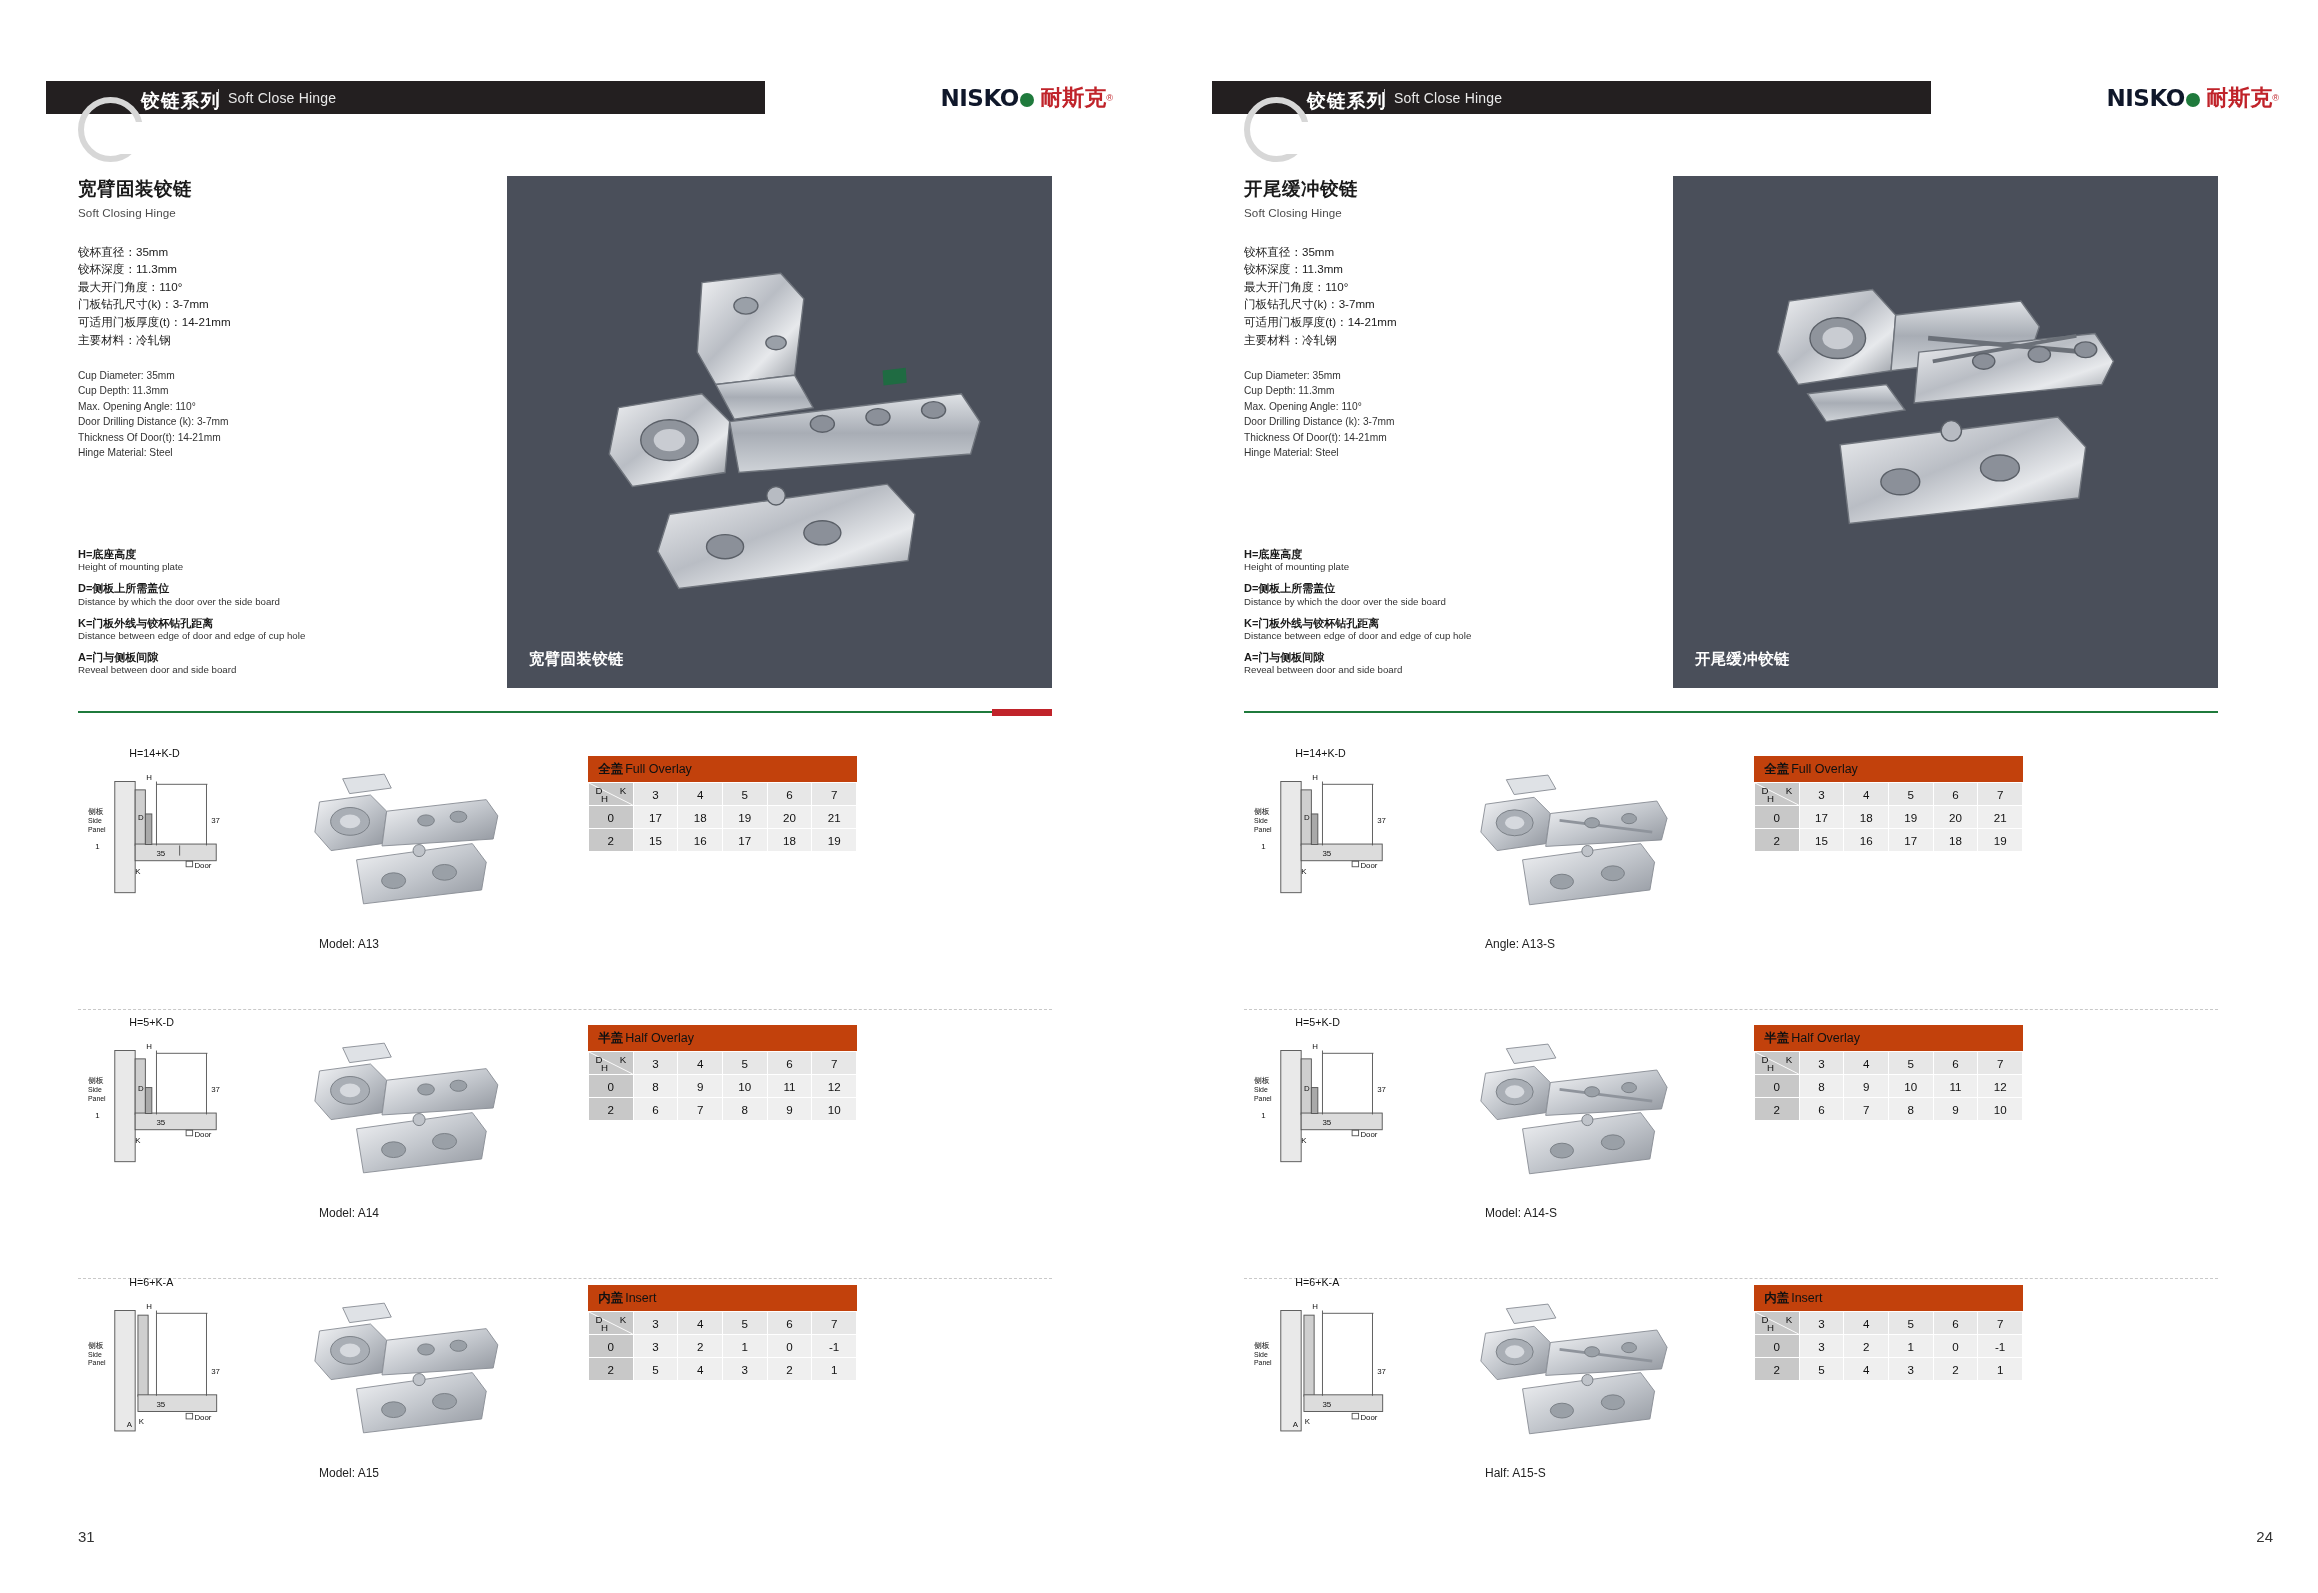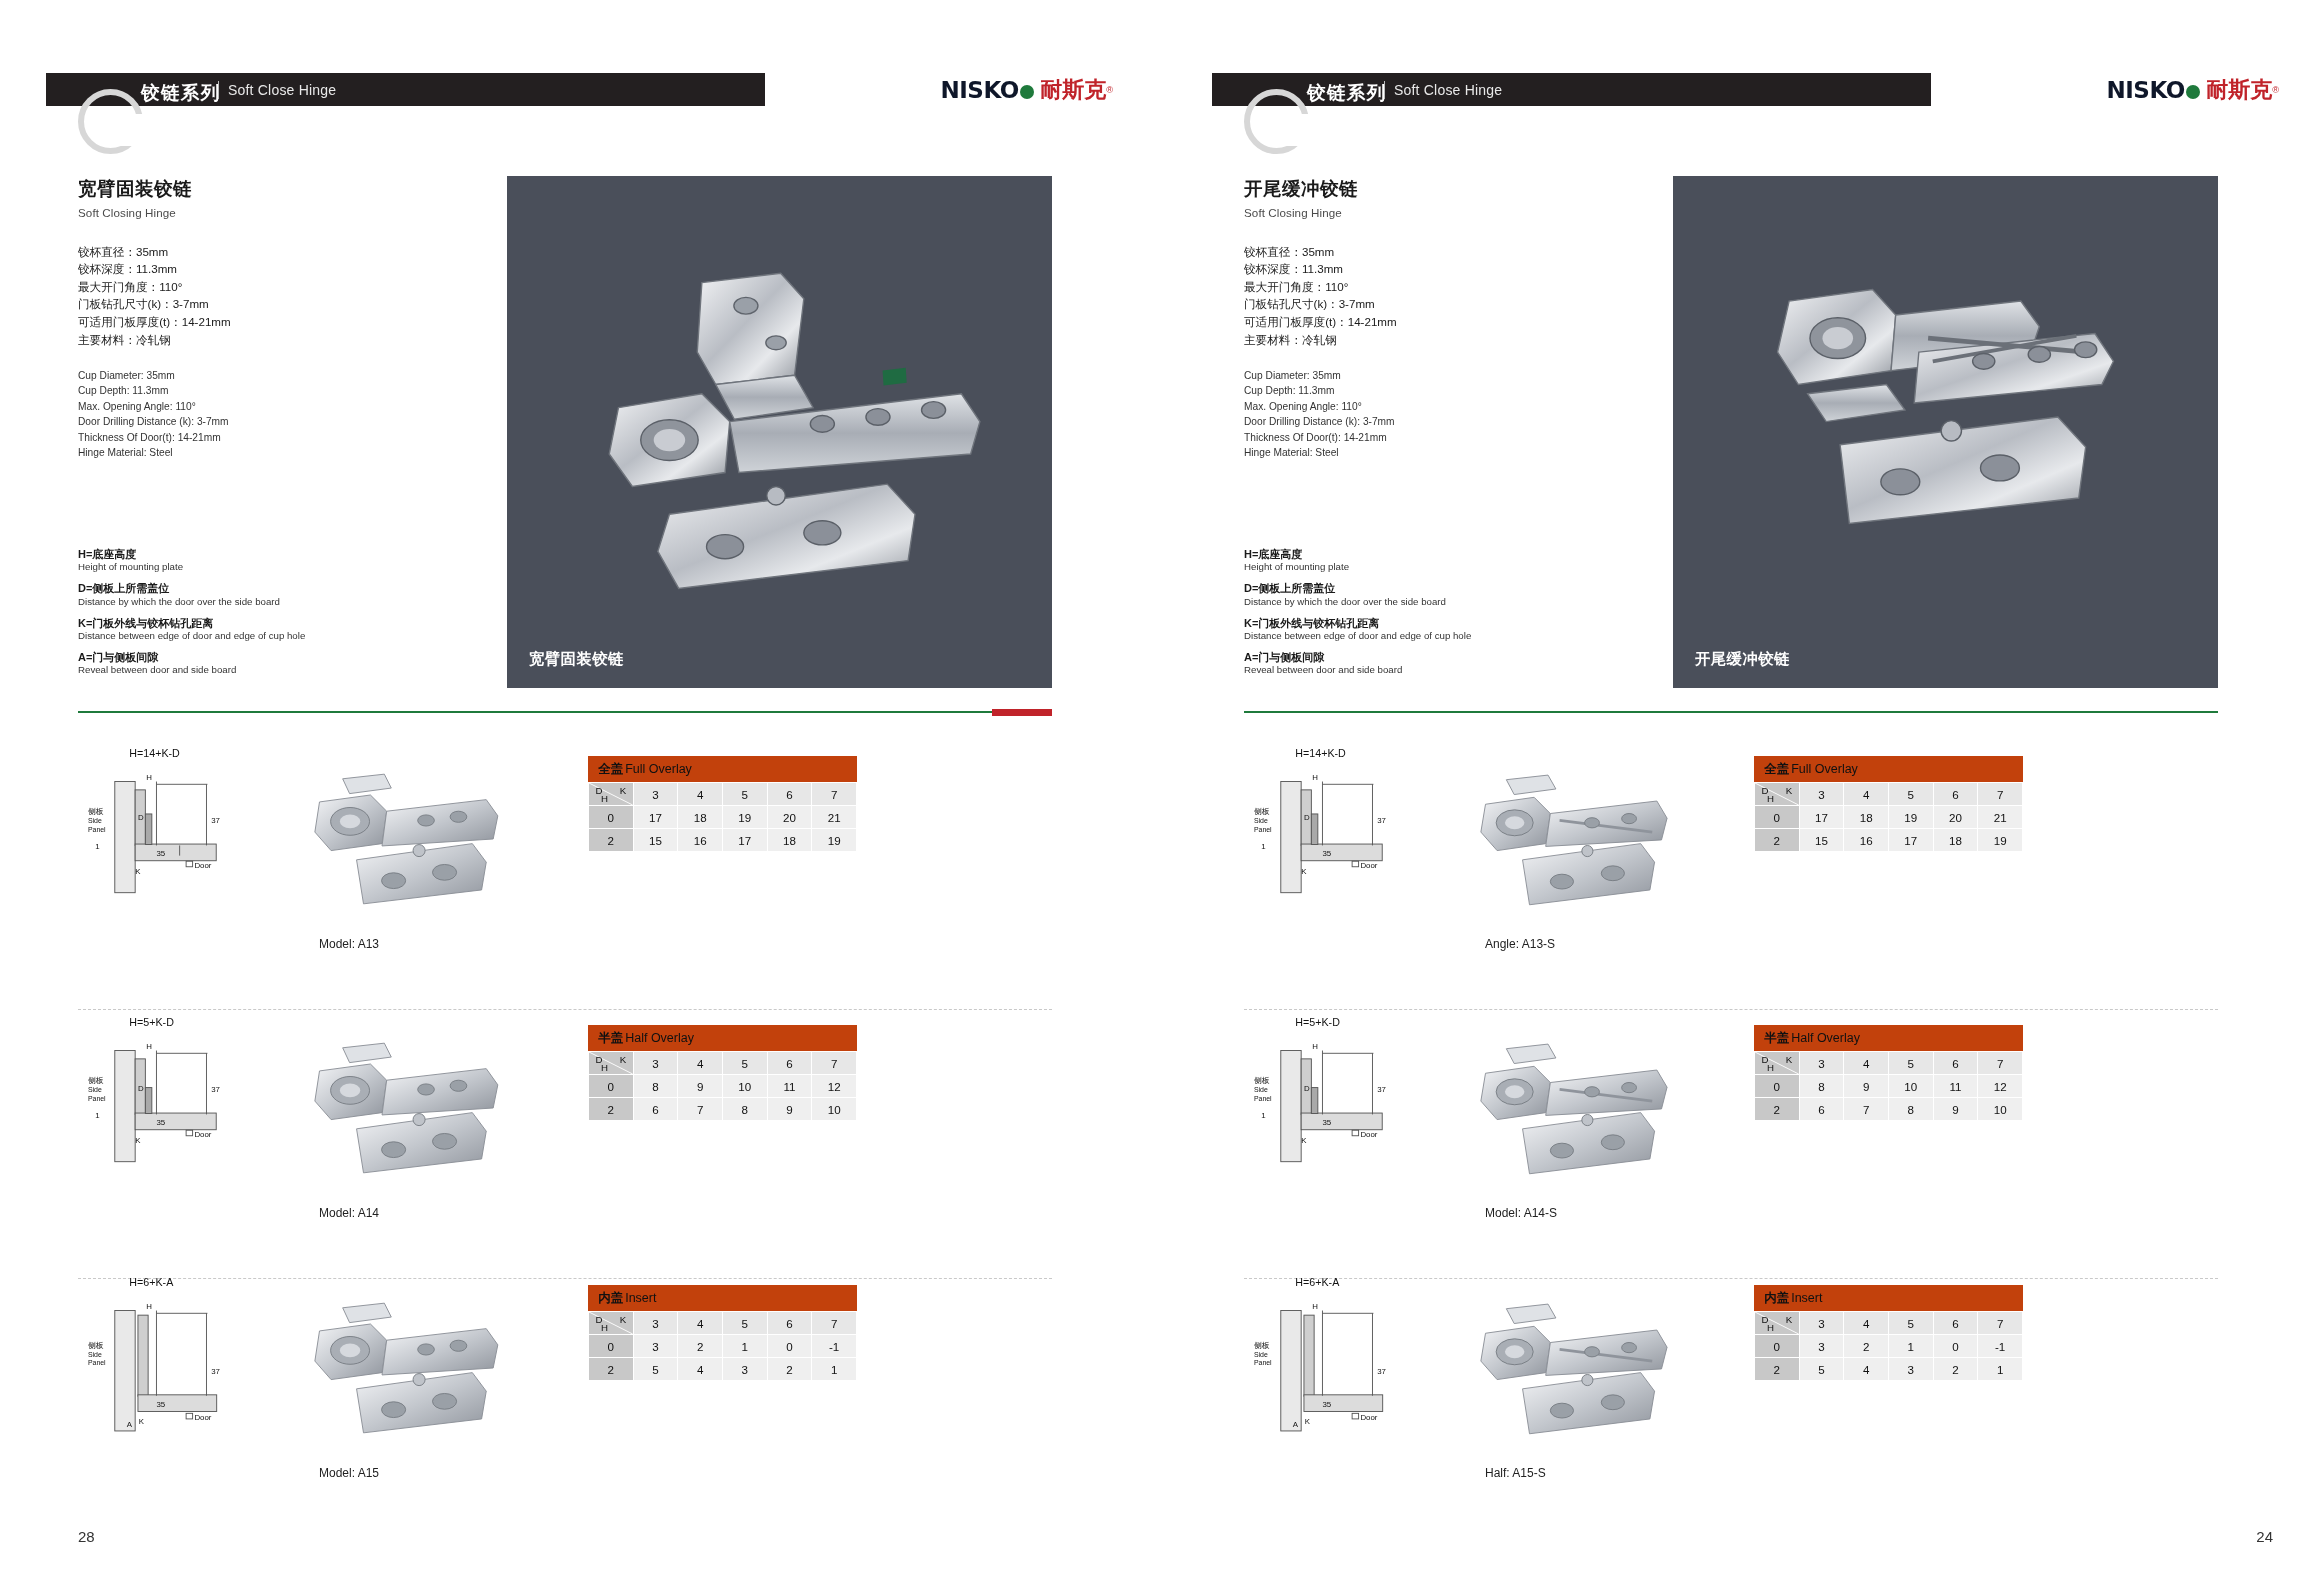--- a/index.html
+++ b/index.html
@@ -14,7 +14,7 @@
   .page.right { width: 1167px; }
 
   
-  .hdr { position: absolute; left: 46px; top: 60px; width: 1067px; height: 56px; }
+  .hdr { position: absolute; left: 46px; top: 68px; width: 1067px; height: 56px; }
   .hdr-bar {
     position: absolute; left: 0; top: 13px; width: 719px; height: 33px;
     background: #231f20;

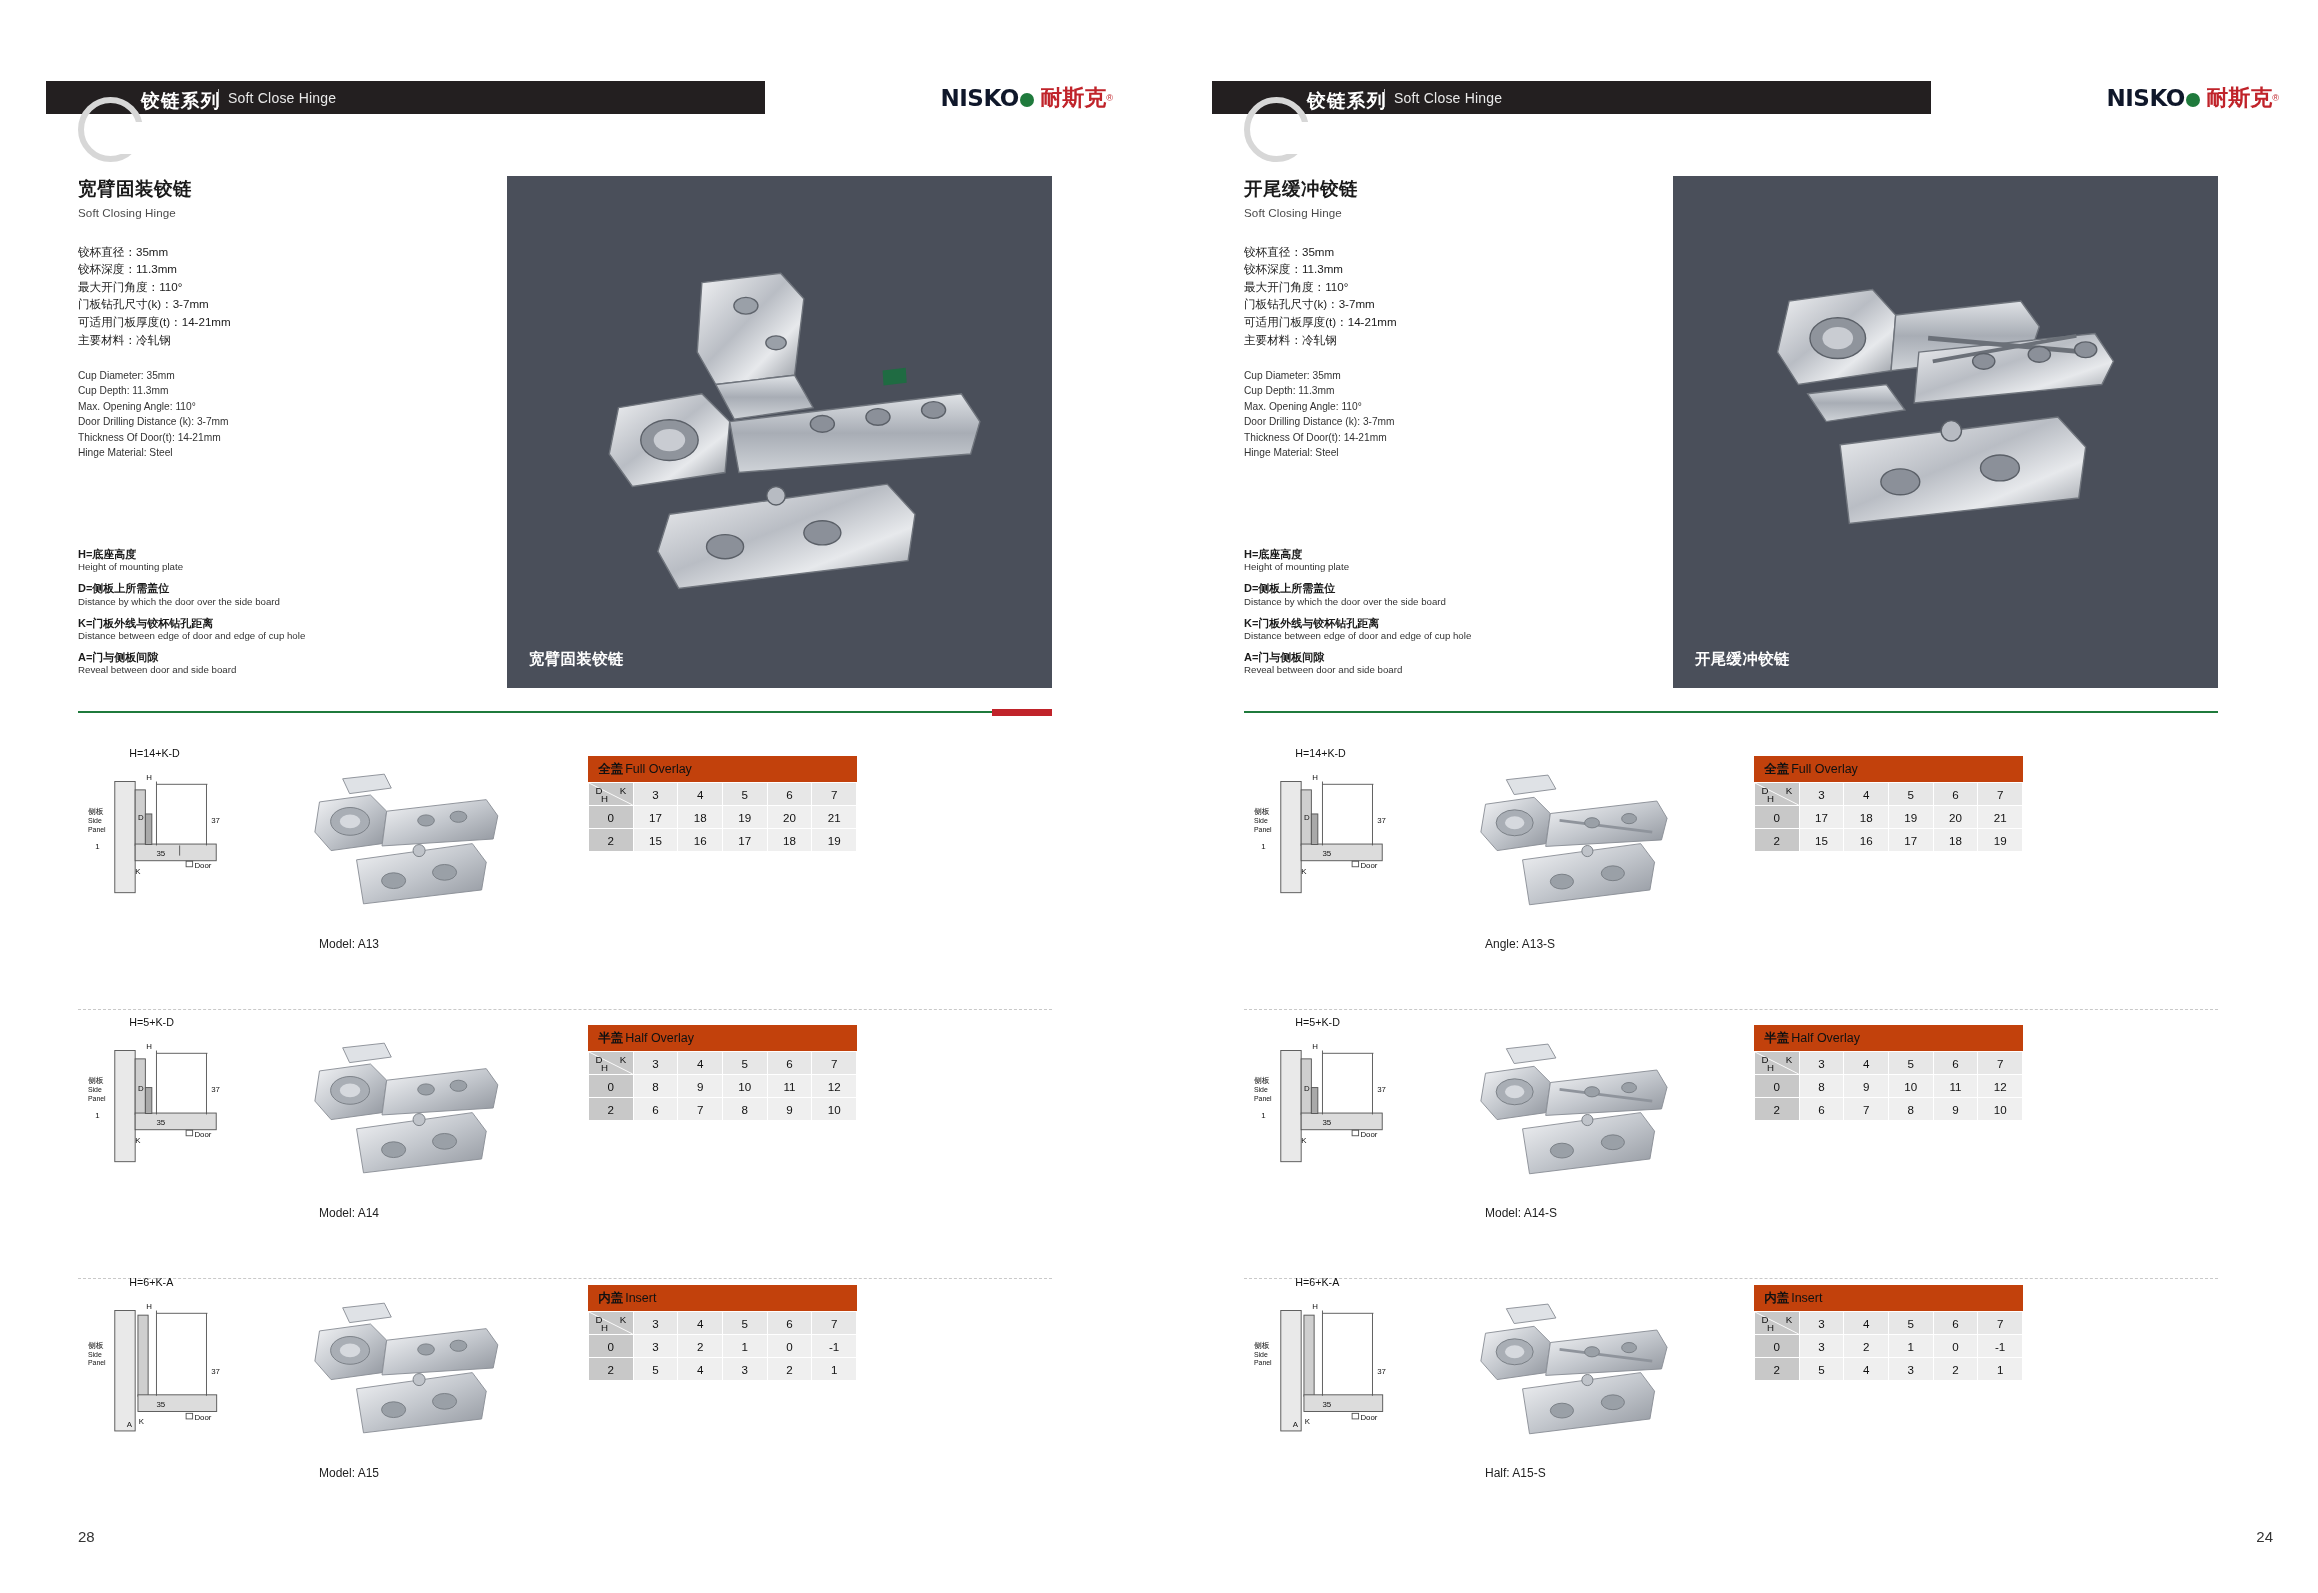--- a/index.html
+++ b/index.html
@@ -511,7 +511,7 @@
       </div>
     </div>
 
-    <div class="pg l">28</div>
+    <div class="pg l">31</div>
   </div>
 
   <div class="page right">

